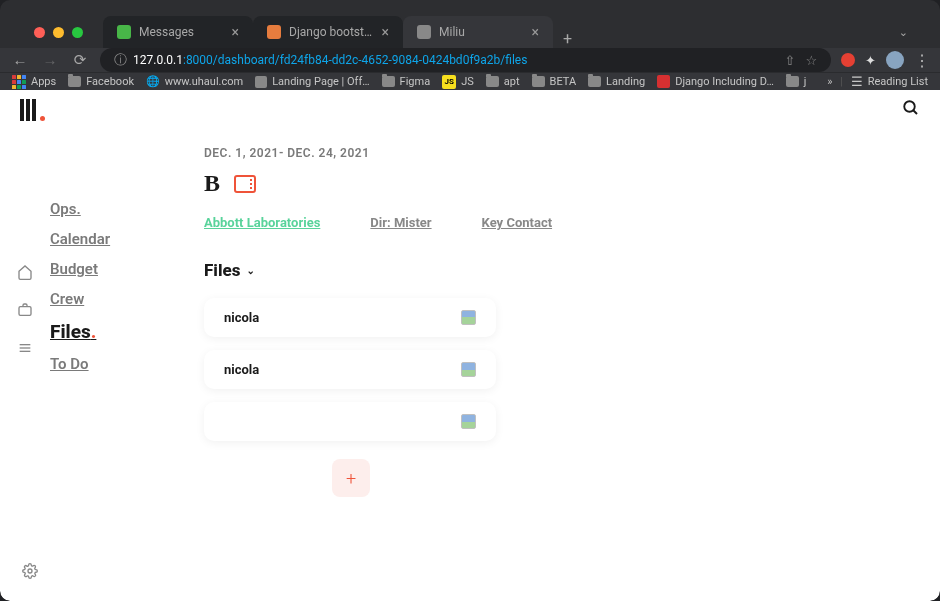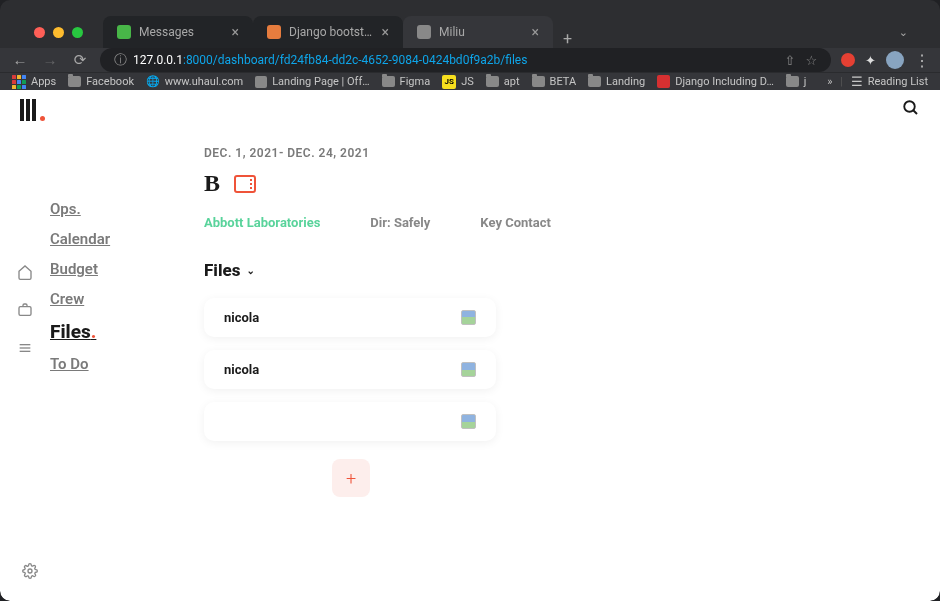--- a/index.html
+++ b/index.html
@@ -376,6 +376,7 @@
       font-weight: 700;
       color: #888;
       cursor: pointer;
+      text-decoration: underline;
     }
     .sub-tab.active {
       color: #59d39b;

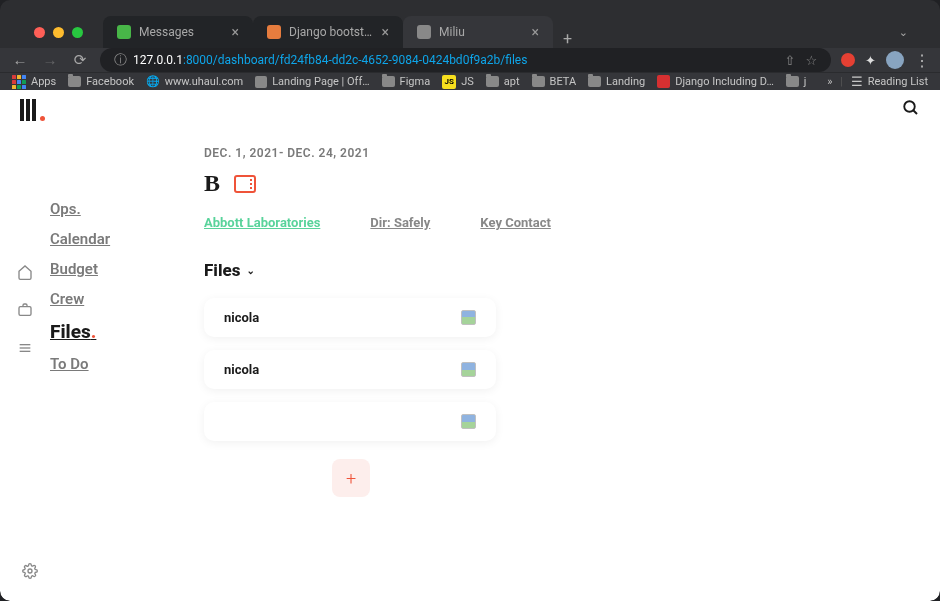--- a/index.html
+++ b/index.html
@@ -634,7 +634,7 @@
       </div>
       <div class="sub-tabs">
         <div class="sub-tab active">Abbott Laboratories</div>
-        <div class="sub-tab">Dir: Safely</div>
+        <div class="sub-tab">Dir: Mister</div>
         <div class="sub-tab">Key Contact</div>
       </div>
       <div class="files-title">

